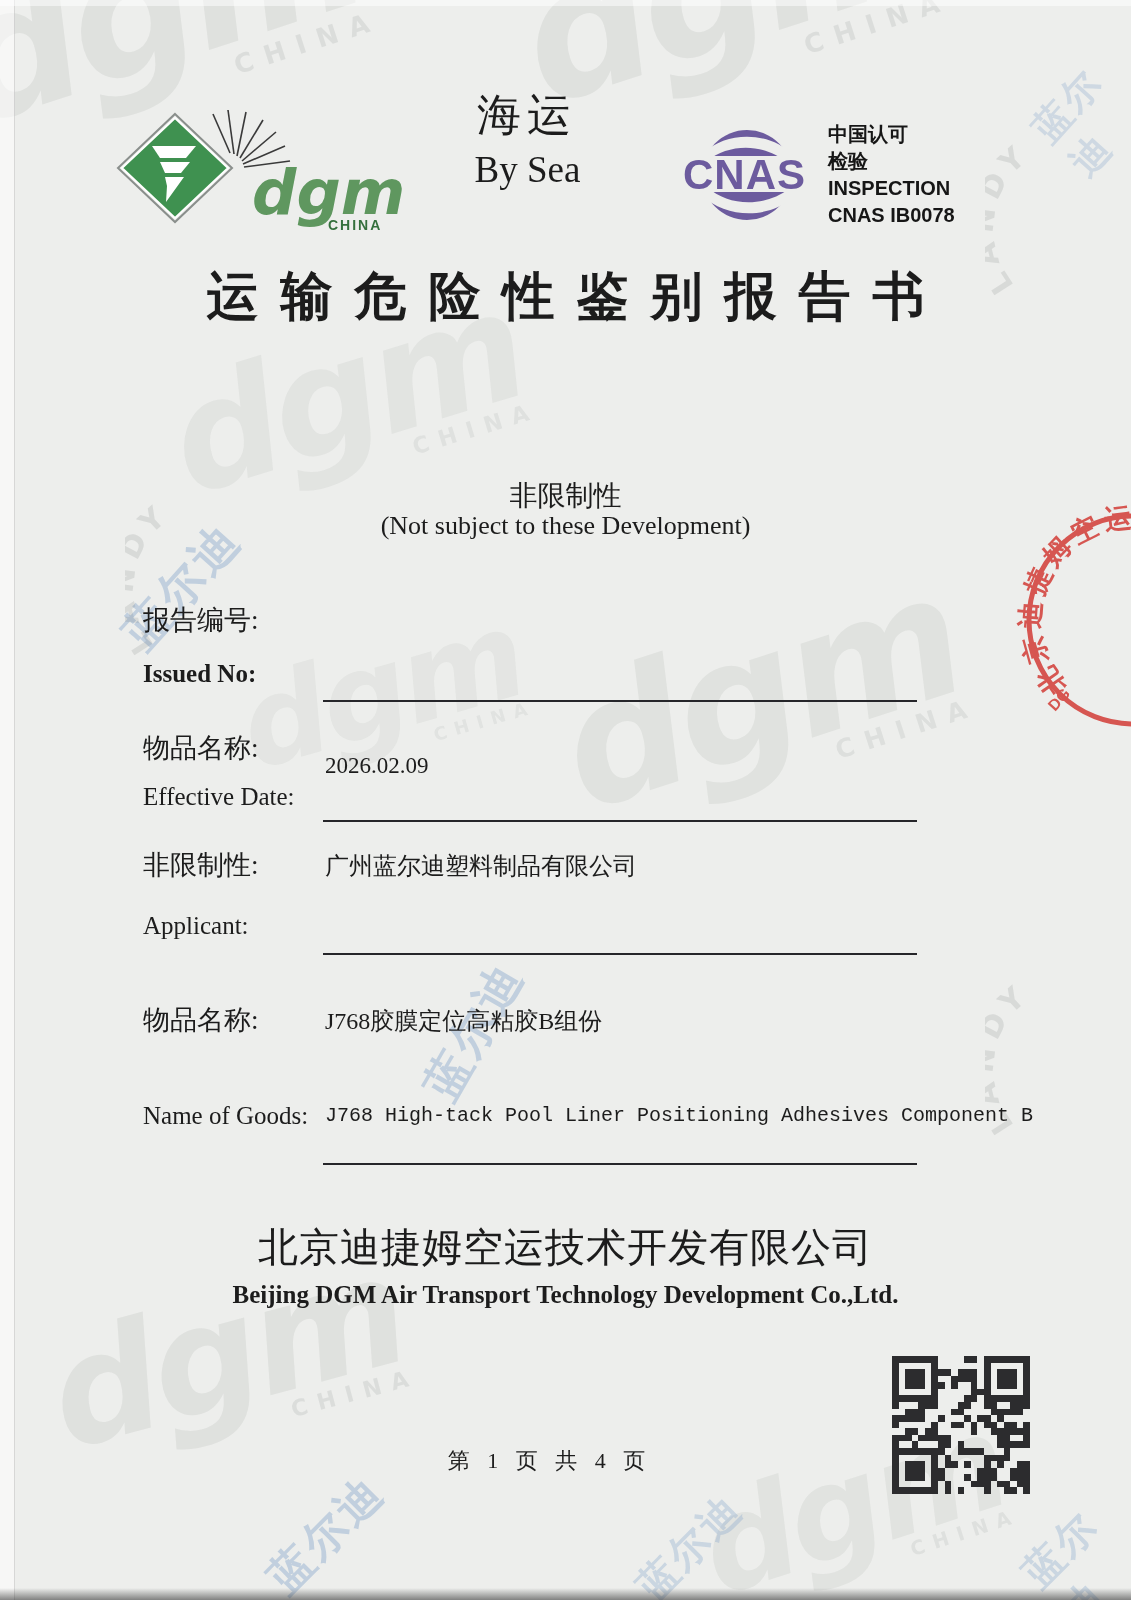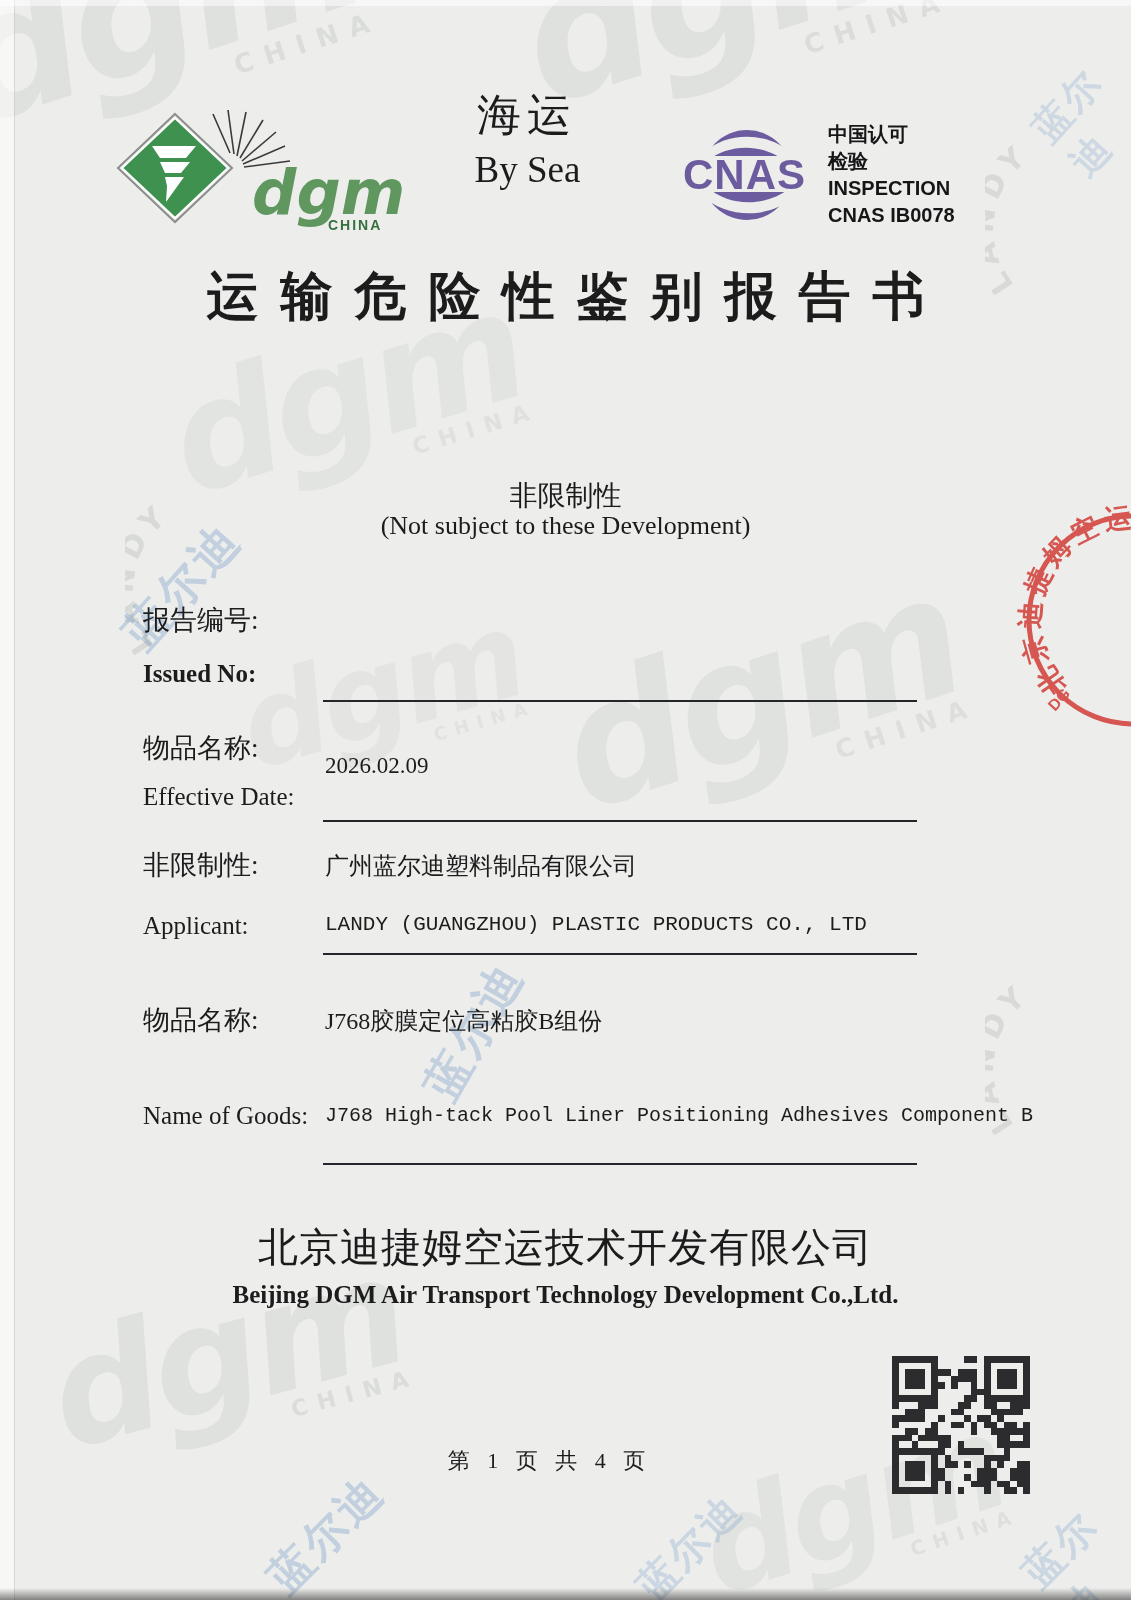--- a/index.html
+++ b/index.html
@@ -160,7 +160,6 @@
   <div class="abs z lbl-cn" style="top:847px;">非限制性:</div>
   <div class="abs z val-cn" style="top:850px;">广州蓝尔迪塑料制品有限公司</div>
   <div class="abs z lbl-en" style="top:912px;">Applicant:</div>
-  <div class="abs z val-mono" style="top:913px;font-size:21px;">LANDY (GUANGZHOU) PLASTIC PRODUCTS CO., LTD</div>
   <div class="abs z uline" style="top:953px;"></div>
 
   <div class="abs z lbl-cn" style="top:1002px;">物品名称:</div>

